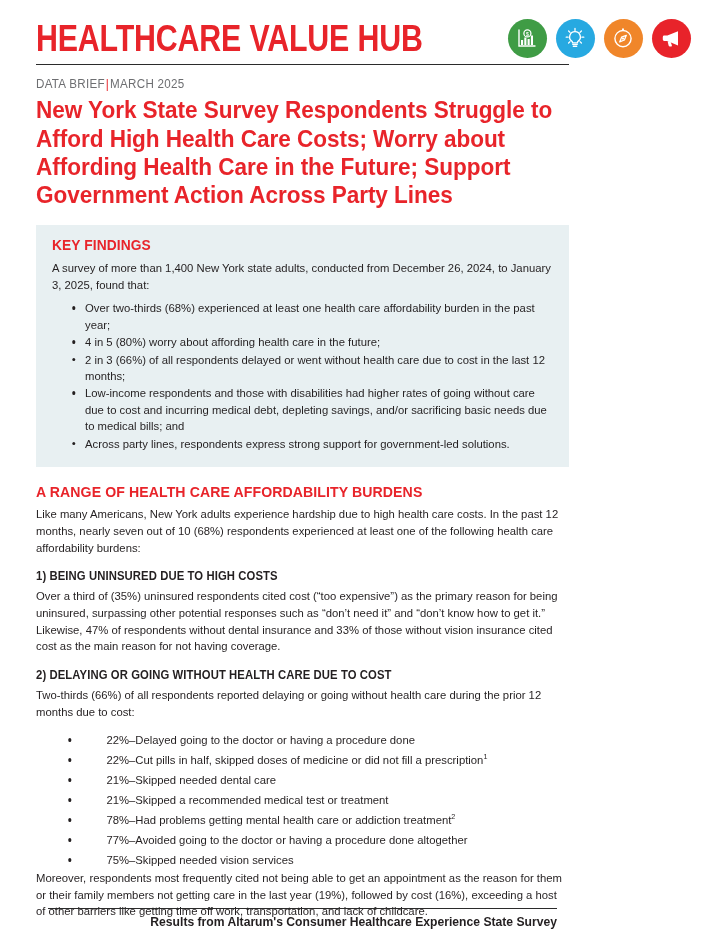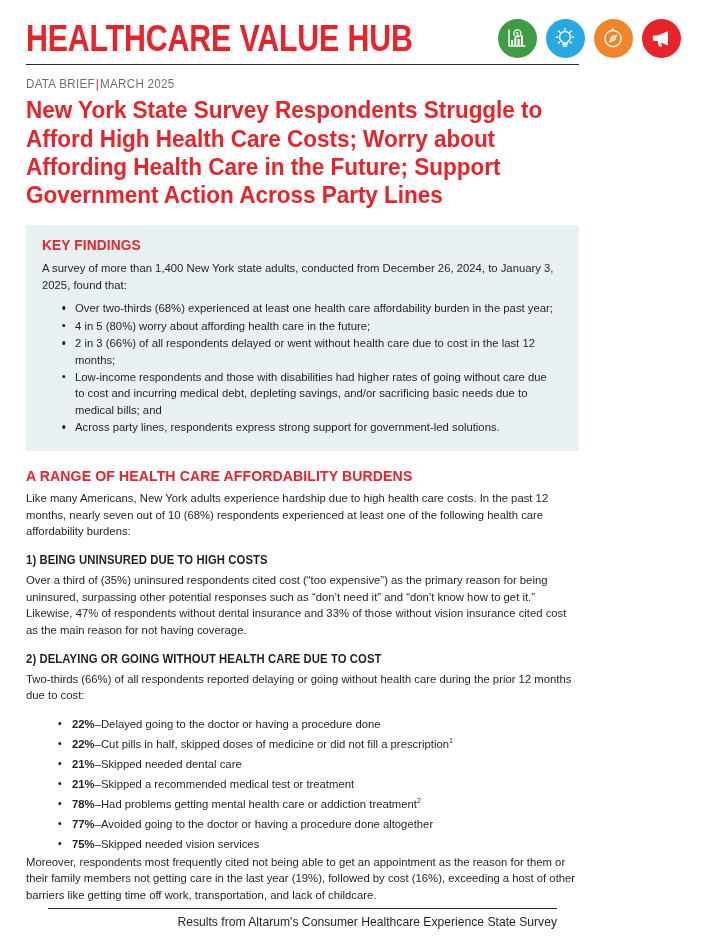--- a/index.html
+++ b/index.html
@@ -20,7 +20,7 @@
     position: relative;
     width: 605px;
     height: 941px;
-    padding: 0 26px;
+    padding: 0 36px;
   }
 
   

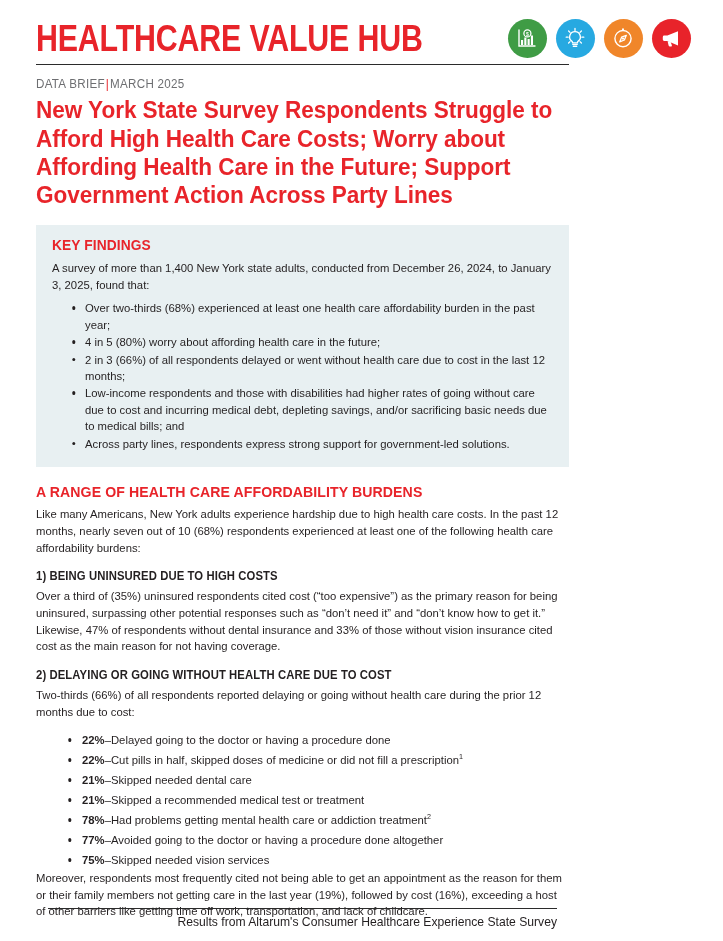--- a/index.html
+++ b/index.html
@@ -201,7 +201,7 @@
     border-radius: 50%;
     background: #231f20;
   }
-  .pct { font-weight: bold; }
+  .pct { font-weight: normal; margin-left: 25px; }
   sup { font-size: 7.4px; vertical-align: super; line-height: 0; }
 
   .closing { margin-top: 13px; }

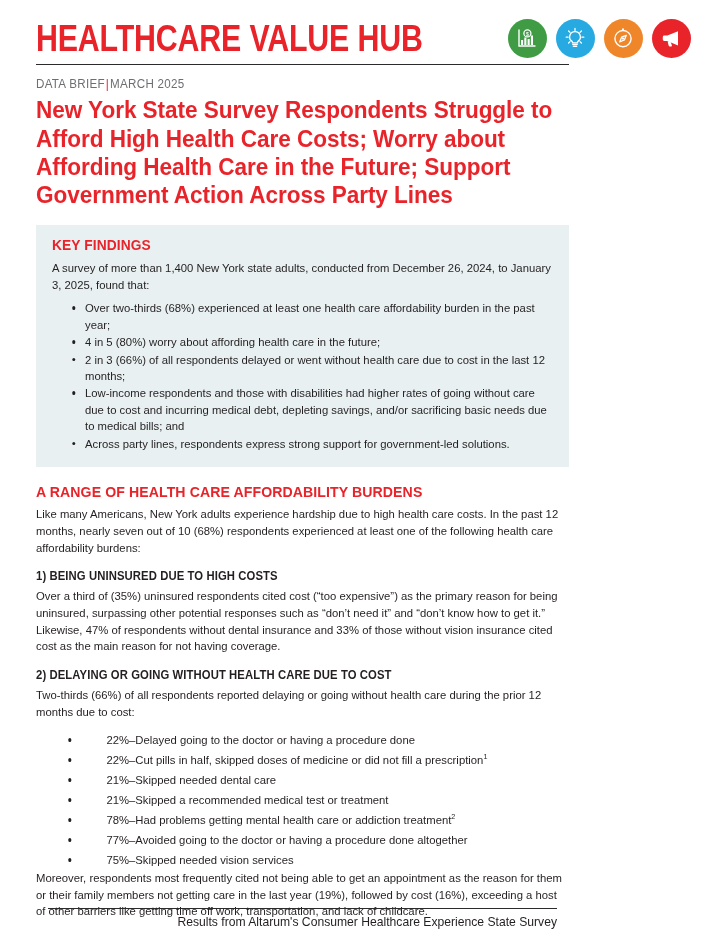--- a/index.html
+++ b/index.html
@@ -212,6 +212,7 @@
     left: 48px;
     right: 48px;
     bottom: 12px;
+    font-weight: bold;
   }
   .rule-bot {
     height: 1.2px;

